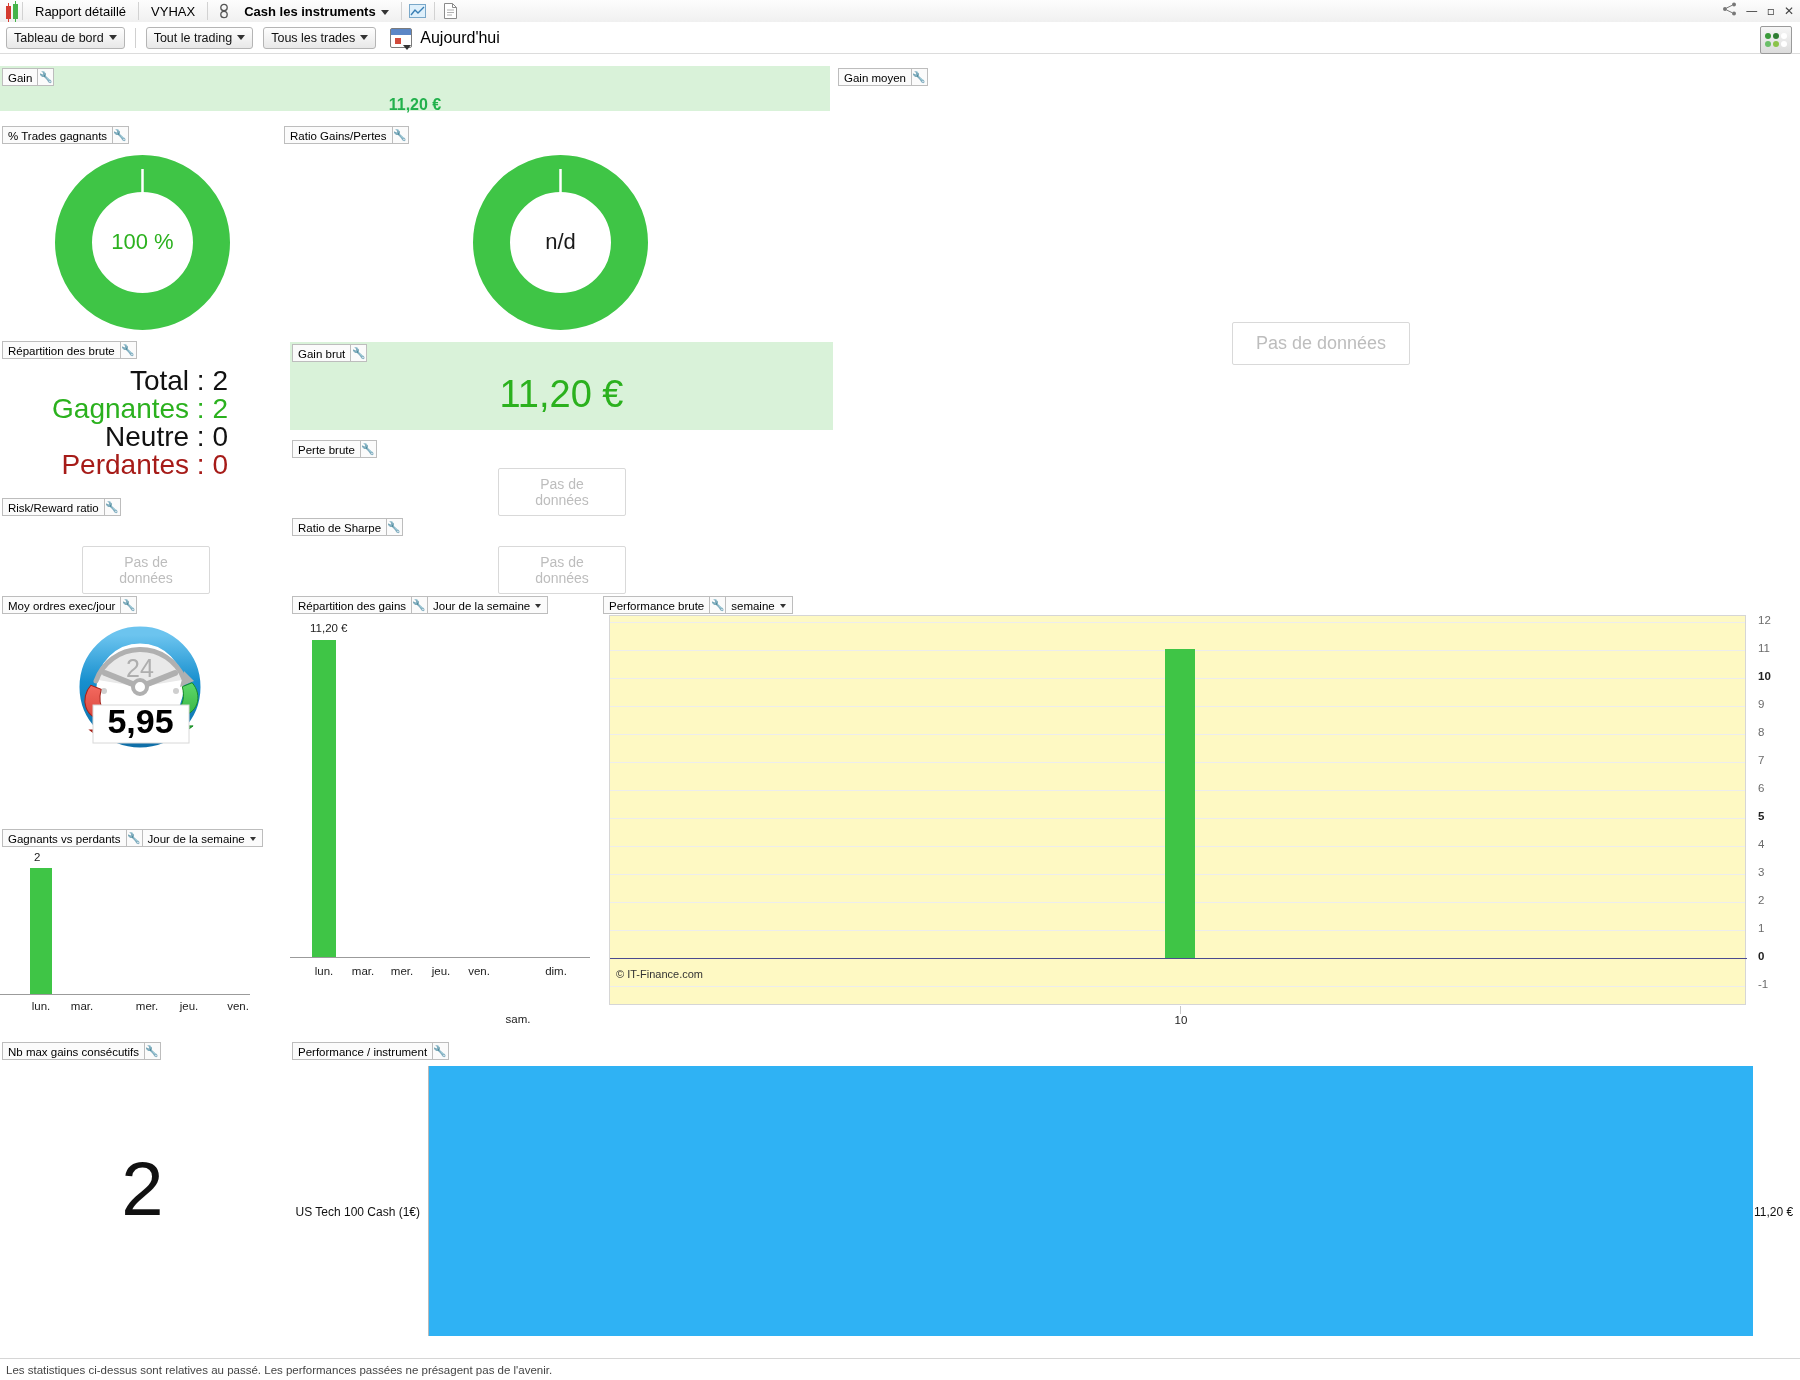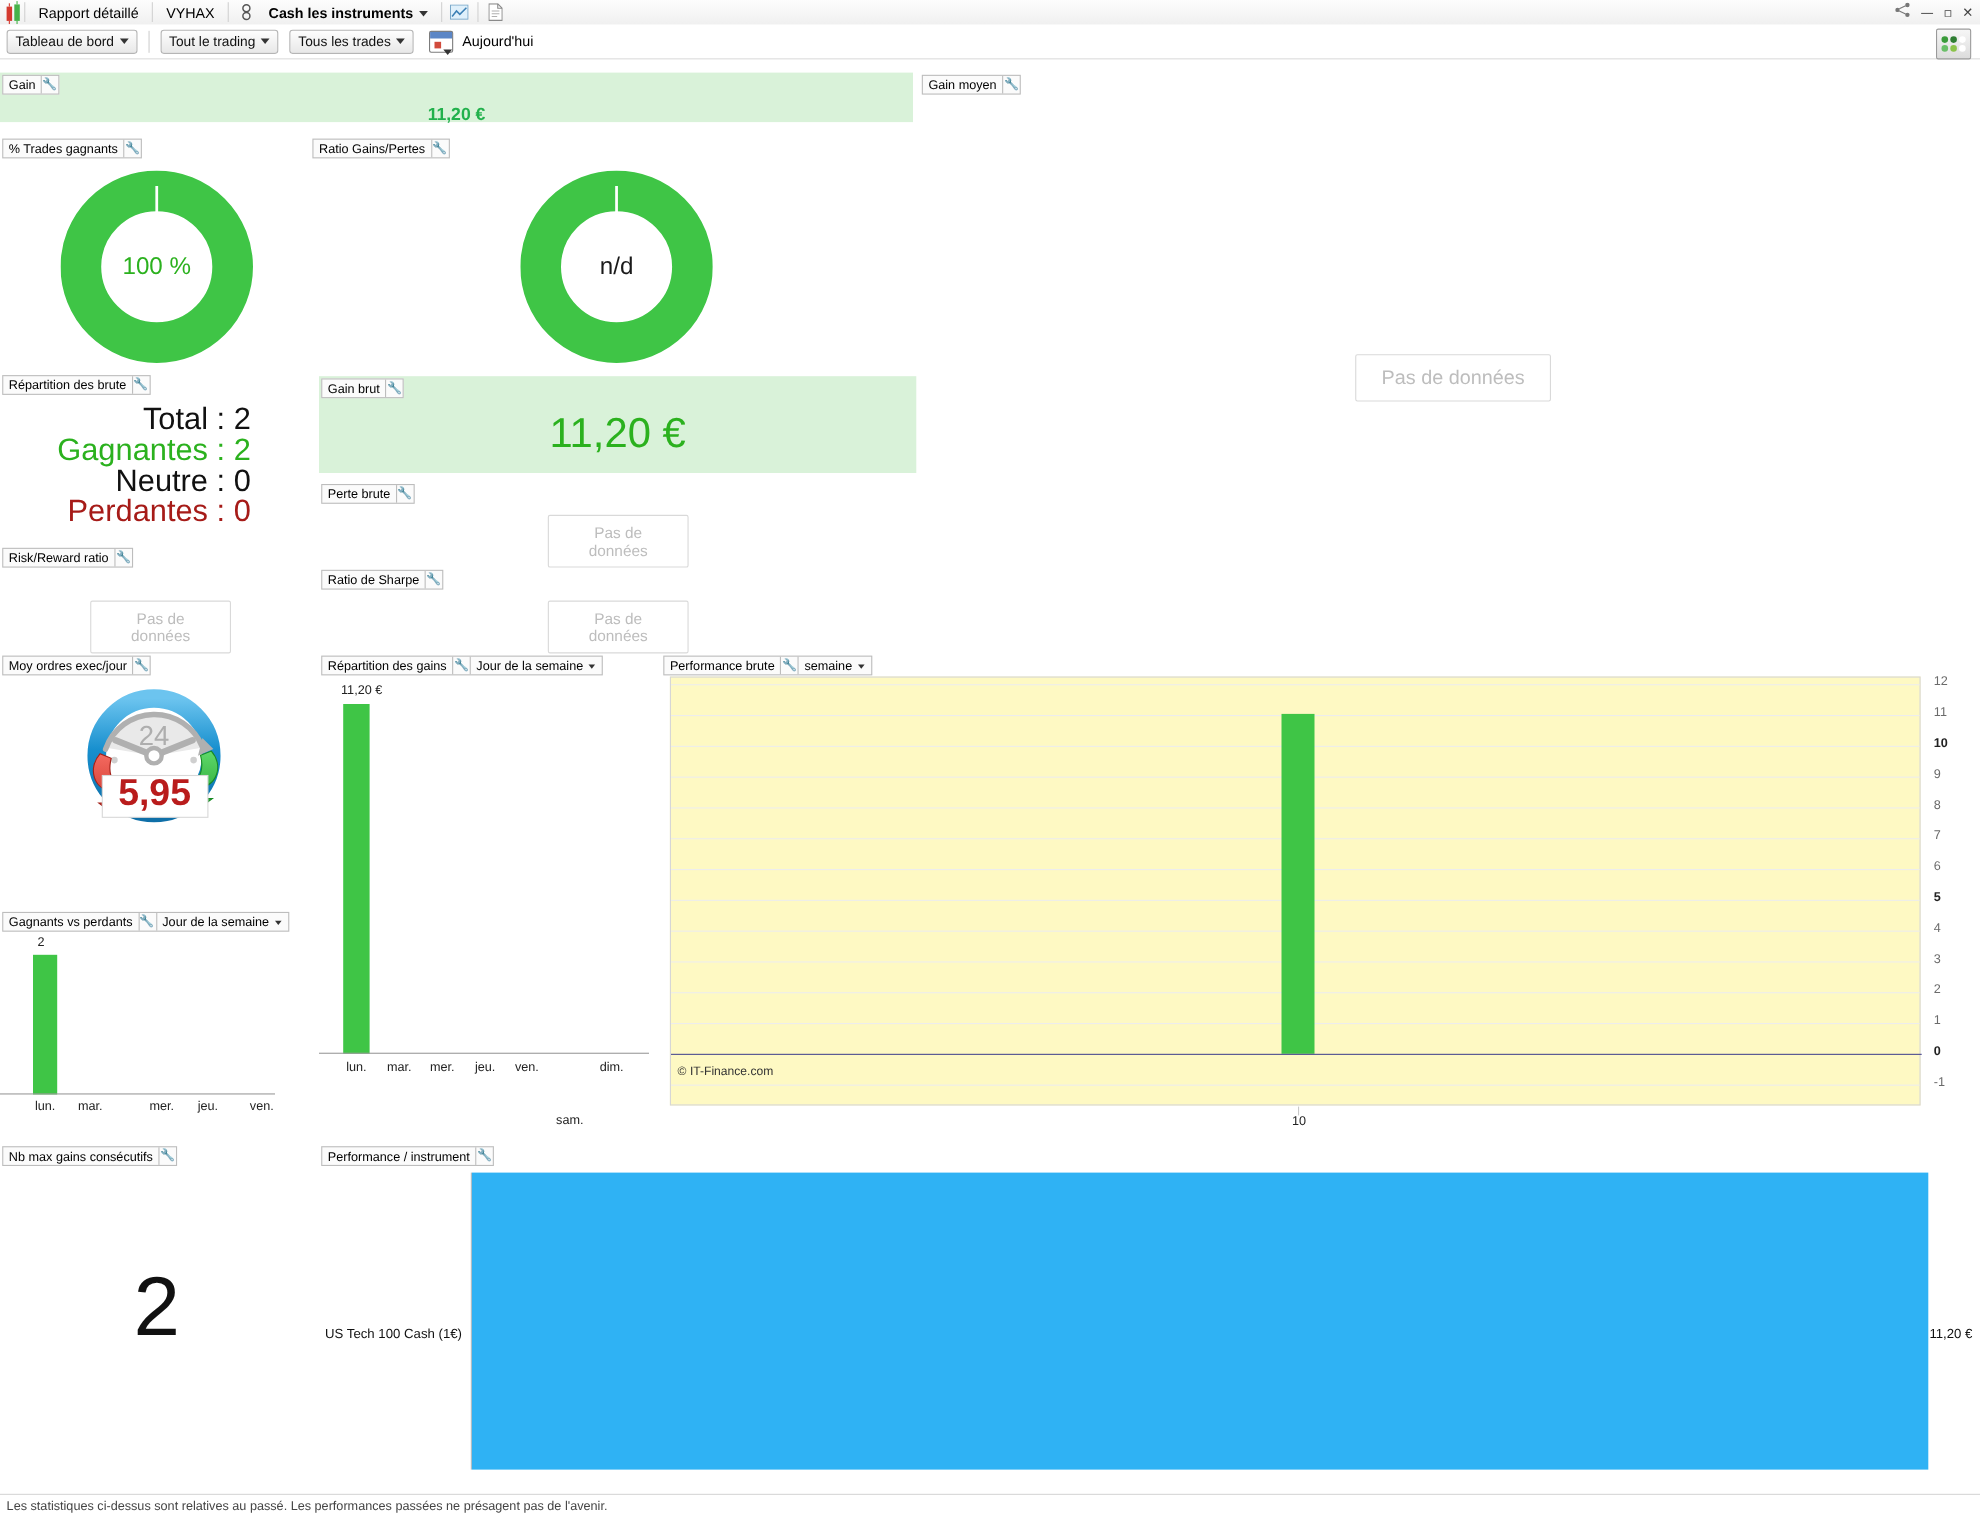--- a/index.html
+++ b/index.html
@@ -68,7 +68,7 @@
   .cal-icon i { position:absolute; left:4px; top:9px; width:6px; height:6px; background:#d14b3c; display:block;}
   .cal-icon u { position:absolute; right:0px; bottom:-3px; width:0;height:0;
       border-left:4px solid transparent;border-right:4px solid transparent;border-top:5px solid #333;}
-  .today-text { font-size: 13px; }
+  .today-text { font-size: 16px; }
 
   .qr-icon {
     position: absolute; right: 8px; top: 26px; width: 30px; height: 26px;

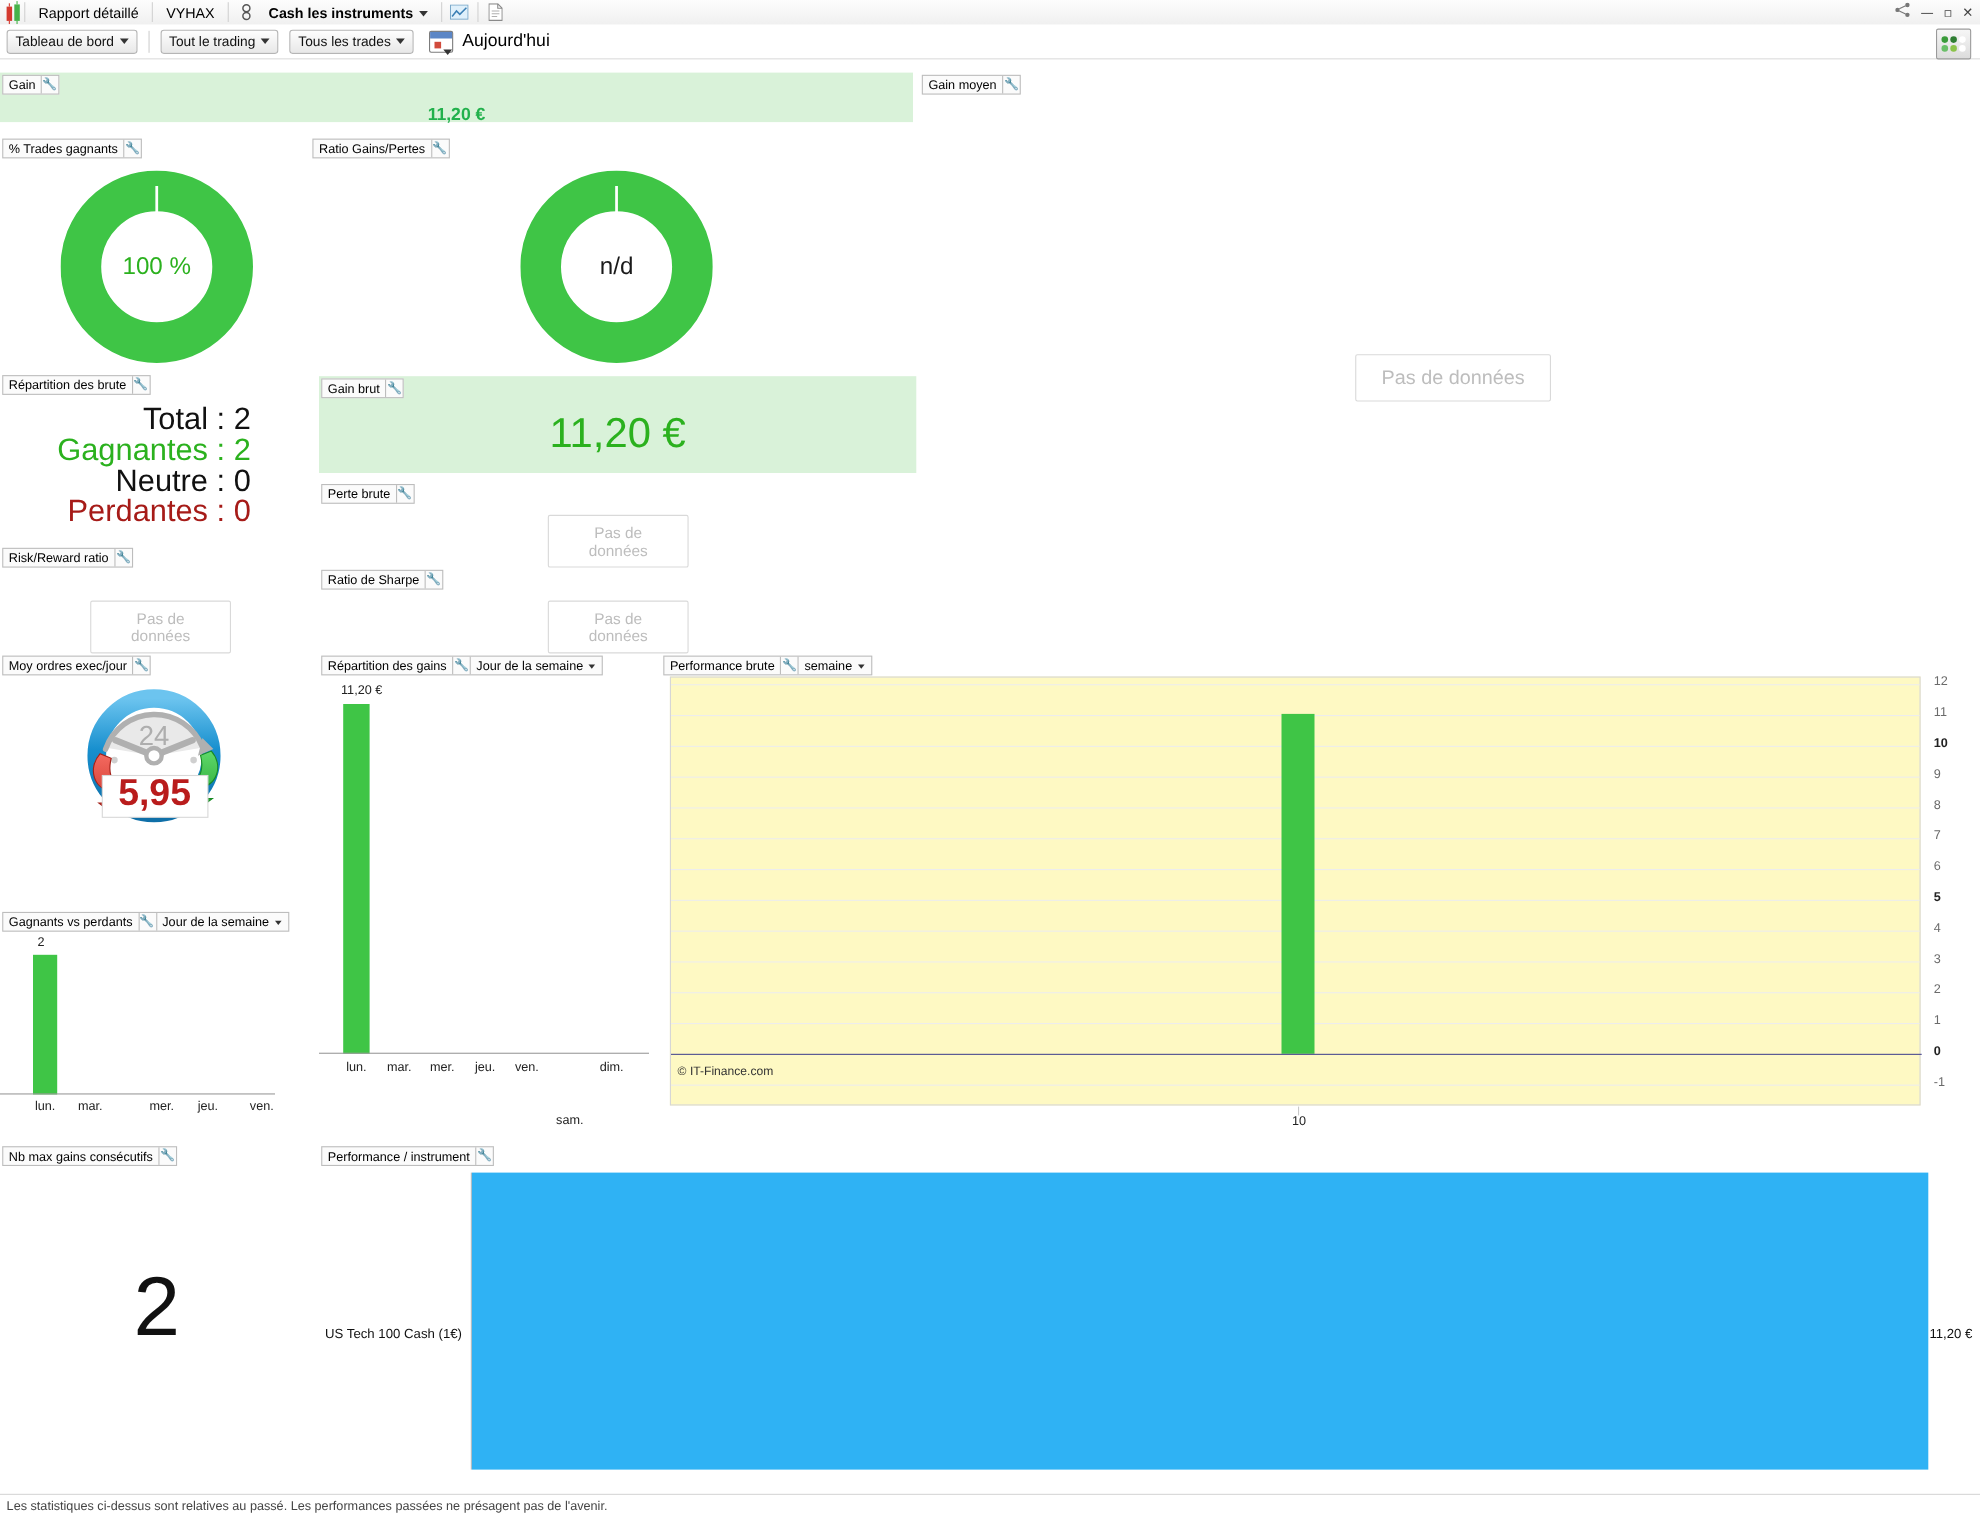--- a/index.html
+++ b/index.html
@@ -375,7 +375,7 @@
     <path d="M130 66 C135 86 123 96 109 96 L109 86 L109 106 L125 118 L141 106 L125 106 L125 96 C147 96 151 74 140 62 Z" fill="url(#greeng)" stroke="#188a23" stroke-width="1" transform="translate(3,-3) scale(0.98) translate(4,0)"></path>
     <rect x="45" y="80" width="96" height="38" fill="#ffffff" stroke="#d8d8d8"></rect>
   </svg>
-  <div style="position:absolute; left:0; top:77px; width:185px; text-align:center; font-size:34px; font-weight:bold; color:#b91c1c;">5,95</div>
+  <div style="position:absolute; left:0; top:77px; width:185px; text-align:center; font-size:34px; font-weight:bold; color:#000000;">5,95</div>
 </div>
 
 <div class="wtitle" style="left:2px; top:829px;">

